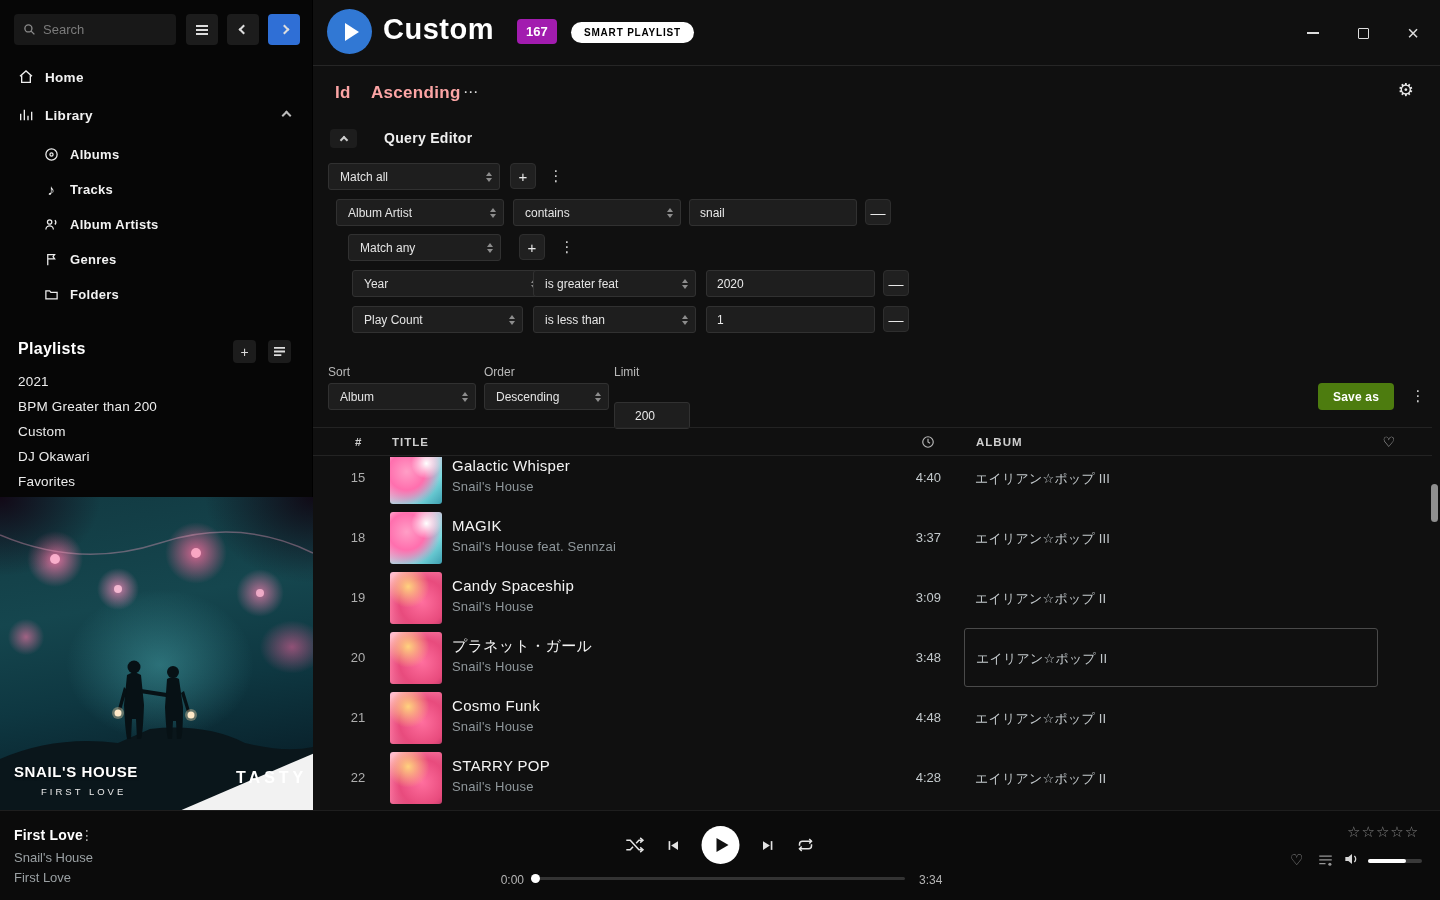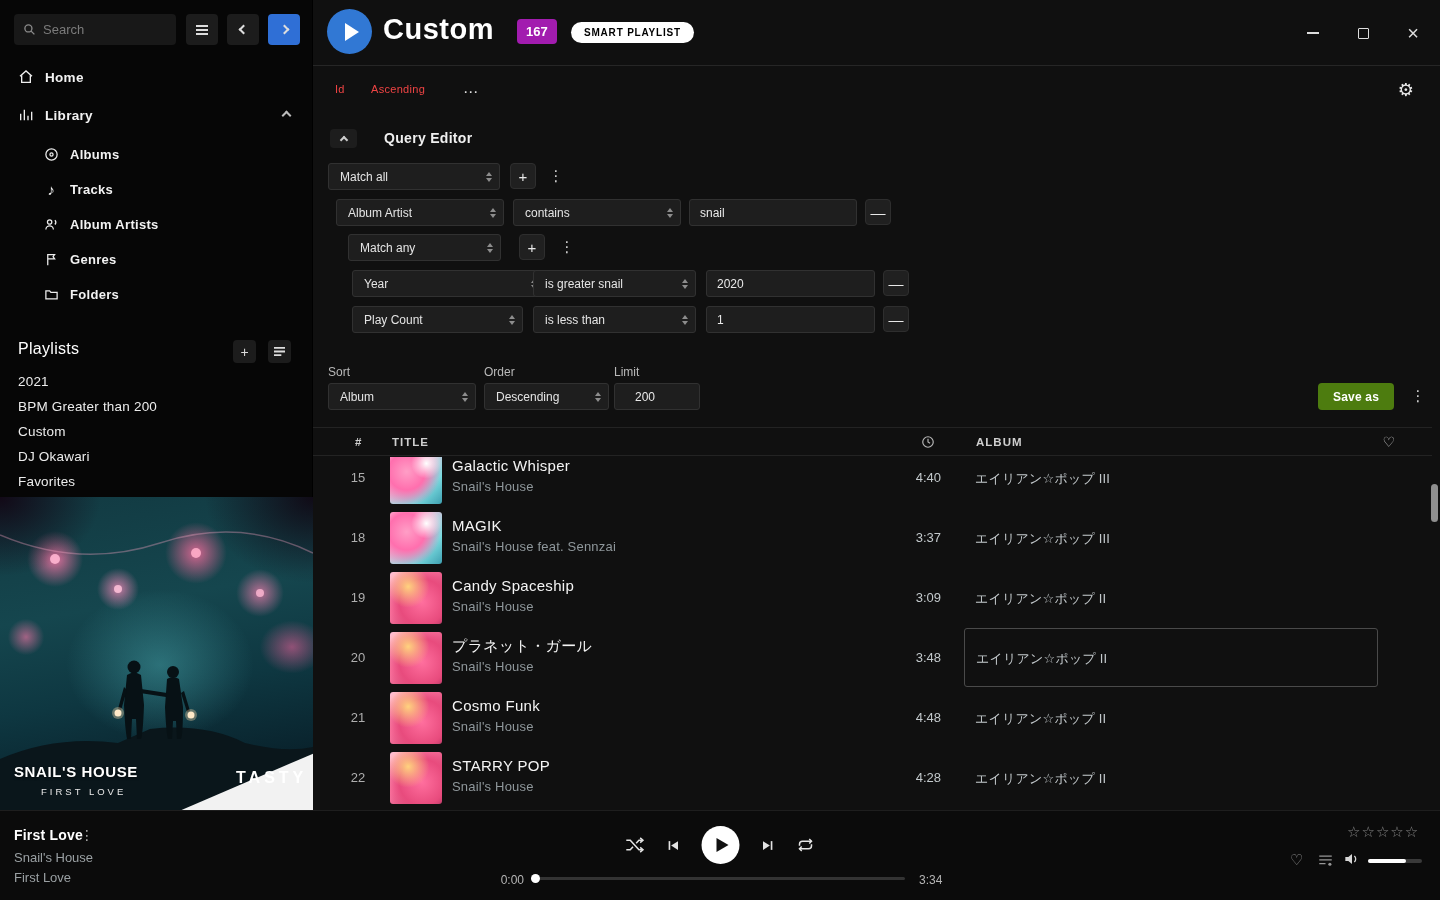--- a/index.html
+++ b/index.html
@@ -70,7 +70,7 @@
 .ic-close{font-size:20px;line-height:1}
 
 
-.sortbar-item{position:absolute;top:83px;font-size:11px;font-weight:400;color:#ef4444;cursor:pointer;letter-spacing:.3px}
+.sortbar-item{position:absolute;top:83px;font-size:17px;font-weight:700;color:#fca5a5;cursor:pointer;letter-spacing:.3px}
 .gear{position:absolute;right:26px;top:79px;font-size:18px;color:#e8e8e8;cursor:pointer}
 .qe-toggle{position:absolute;left:17px;top:129px;width:27px;height:19px;background:#1d1d1d;border-radius:4px;display:flex;align-items:center;justify-content:center;cursor:pointer}
 .qe-toggle .chev{width:6px;height:6px;margin-top:3px}

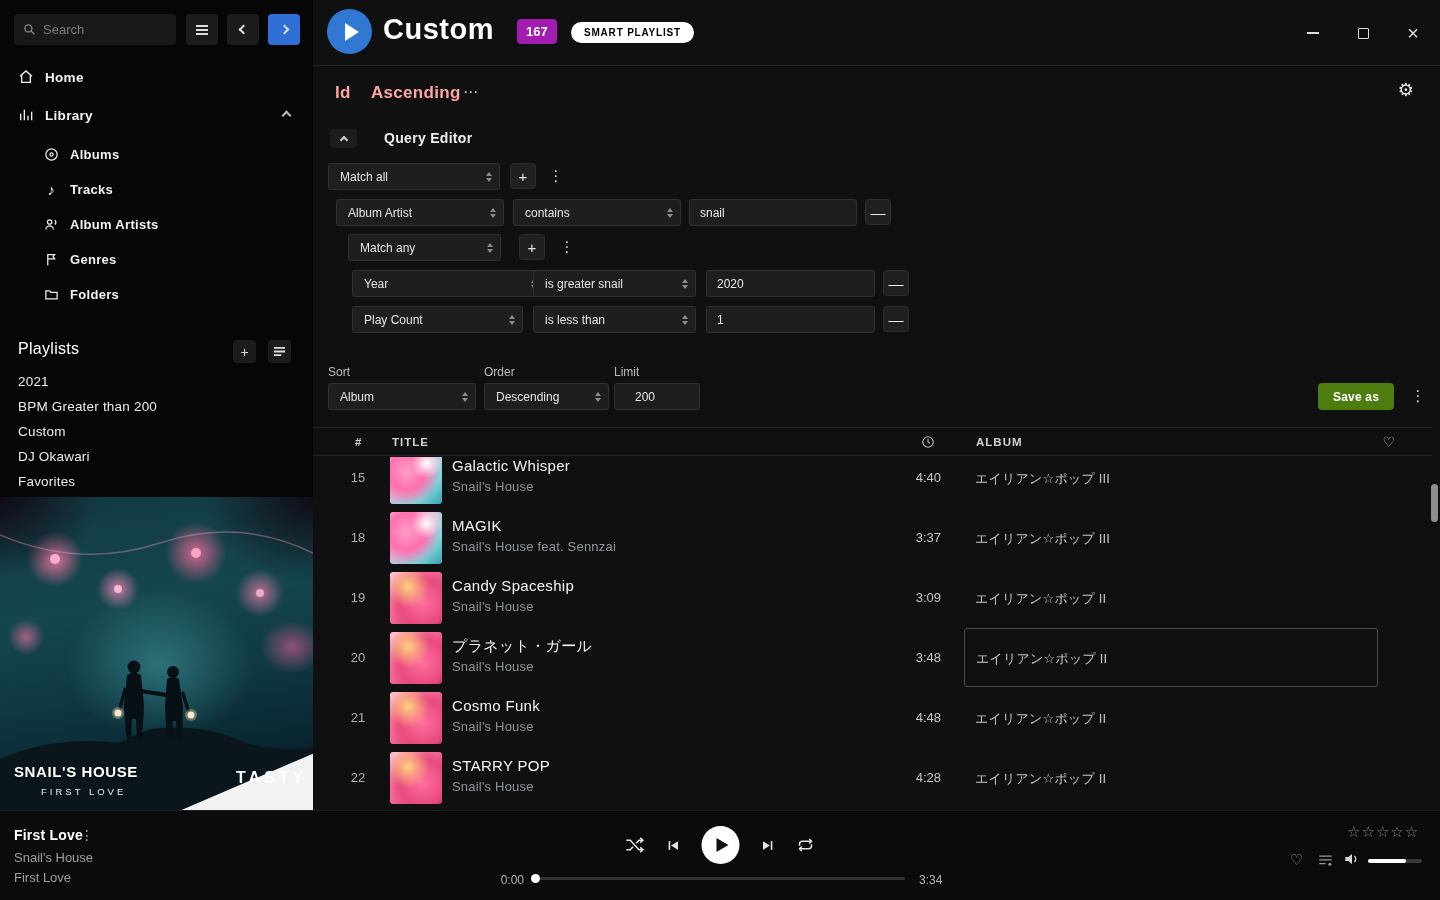--- a/index.html
+++ b/index.html
@@ -325,7 +325,7 @@
       </span>
   </div>
   <div class="select" style="left:220px;top:270px;width:163px">
-    <span>is greater snail</span>
+    <span>is greater feat</span>
     <span class="ud">
         <i class="u"></i>
         <i class="d"></i>

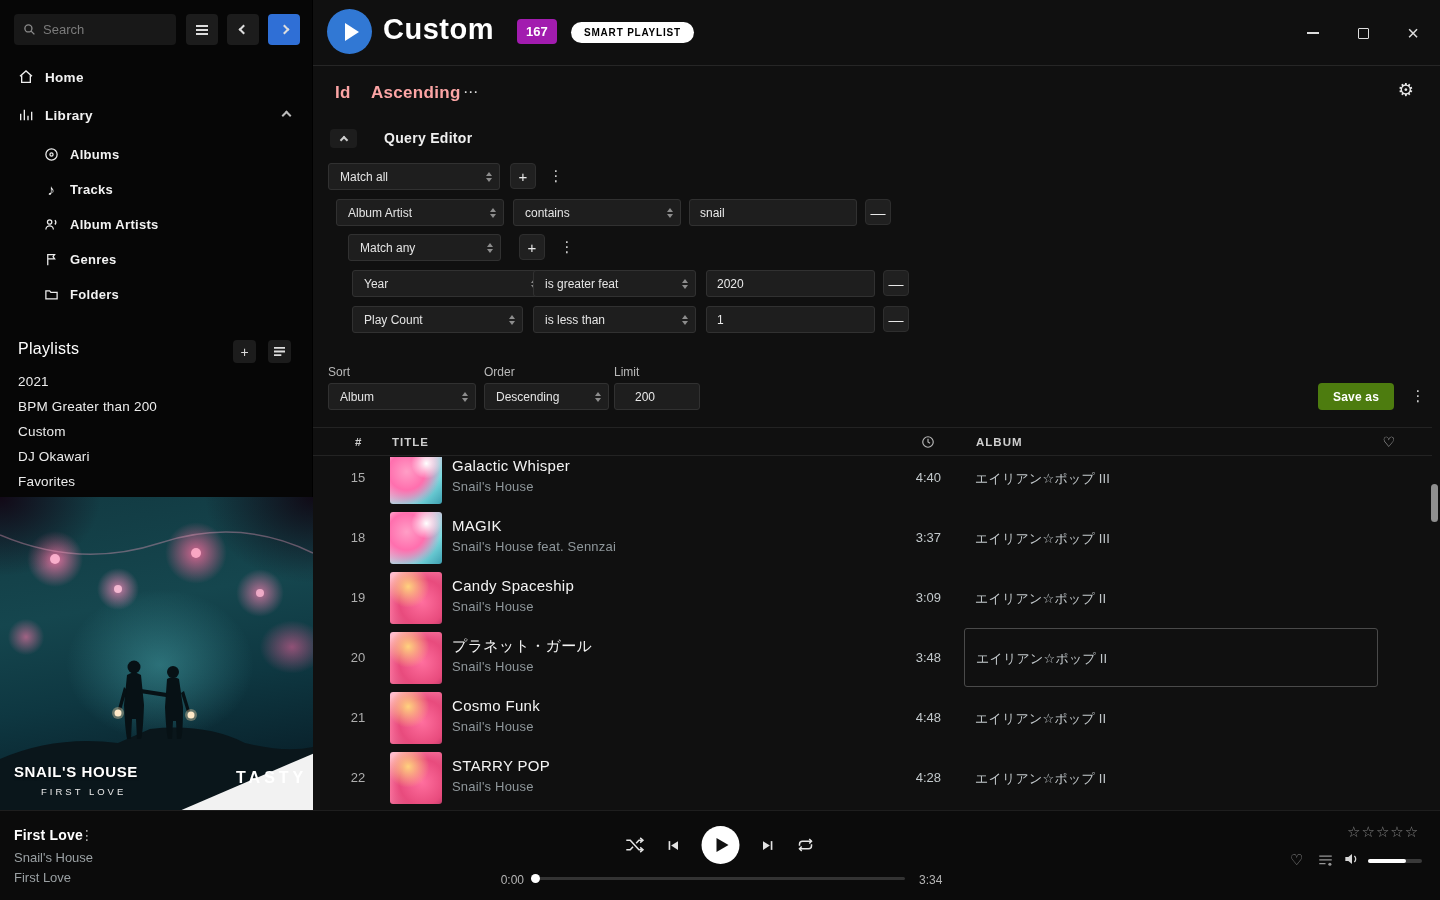--- a/index.html
+++ b/index.html
@@ -33,7 +33,7 @@
 .nav-item{position:absolute;left:0;width:100%;height:36px;display:flex;align-items:center;gap:11px;padding-left:18px;font-size:13.5px;font-weight:700;color:#f2f2f2;letter-spacing:.3px;cursor:pointer}
 .nav-item .lchev{position:absolute;right:22px}
 .sub-item{padding-left:44px;font-size:13px}
-.pl-title{position:absolute;left:18px;top:340px;font-size:16px;font-weight:400;letter-spacing:.3px;color:#fff}
+.pl-title{position:absolute;left:18px;top:340px;font-size:16px;font-weight:700;letter-spacing:.3px;color:#fff}
 .pl-btn{position:absolute;top:340px;width:23px;height:23px;background:#1c1c1c;border-radius:4px;display:flex;align-items:center;justify-content:center;color:#ddd;font-size:14px;cursor:pointer}
 .pl-item{position:absolute;left:18px;width:270px;height:25px;display:flex;align-items:center;font-size:13.5px;color:#ececec;letter-spacing:.2px;cursor:pointer}
 

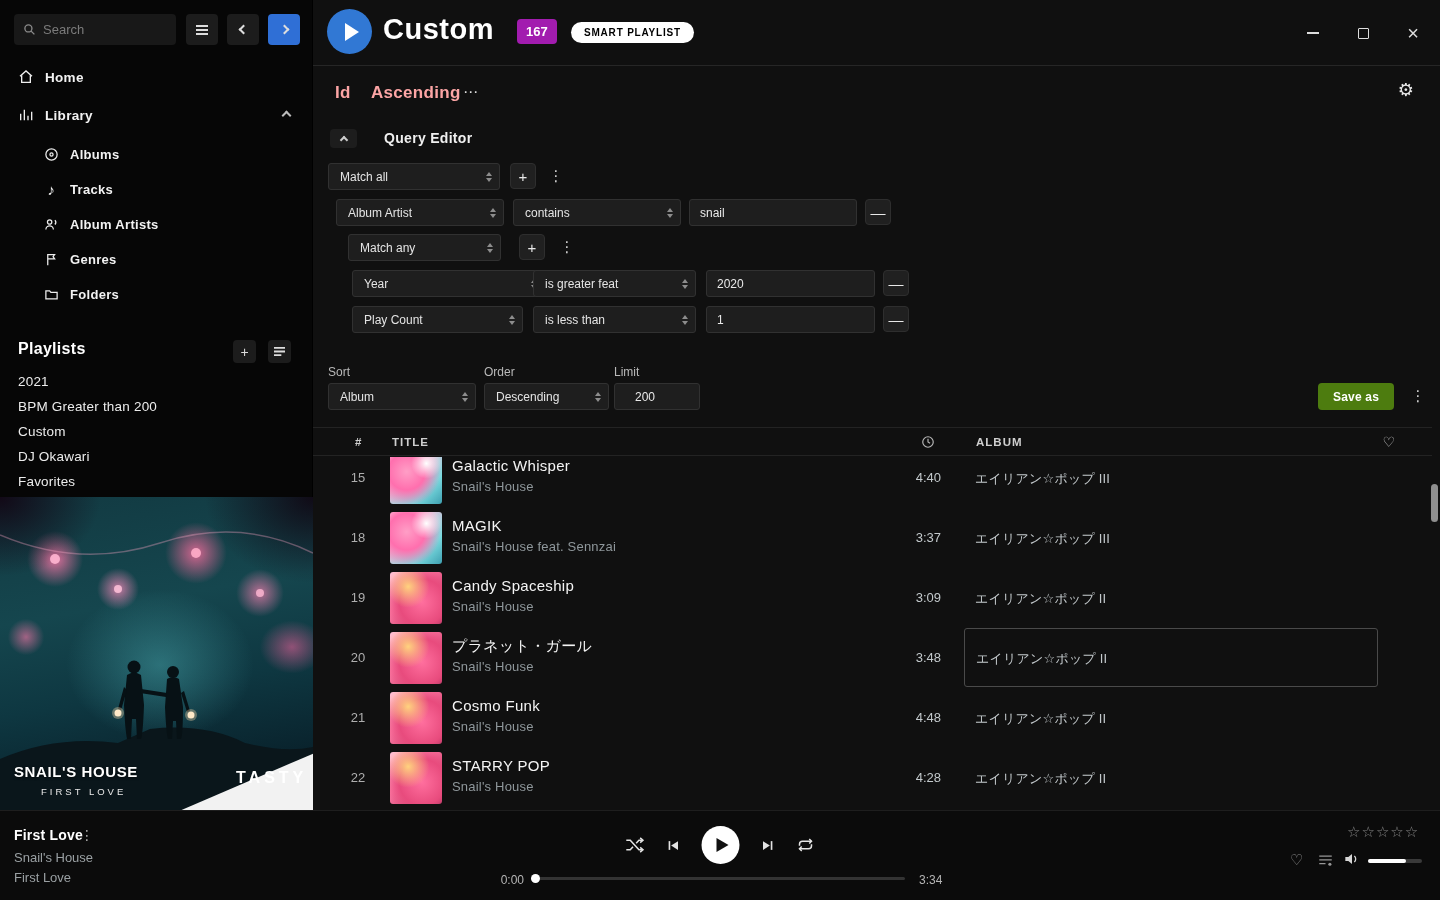--- a/index.html
+++ b/index.html
@@ -369,7 +369,7 @@
         <i class="d"></i>
       </span>
   </div>
-  <input class="tinput" style="left: 301px; top: 383px; width: 86px; padding-left: 20px;" value="200">
+  <input class="tinput" style="left: 301px; top: 402px; width: 76px; padding-left: 20px;" value="200">
   <button class="save-btn">Save as</button>
   <div class="kebab" style="left:1096px;top:383px">⋮</div>
 

